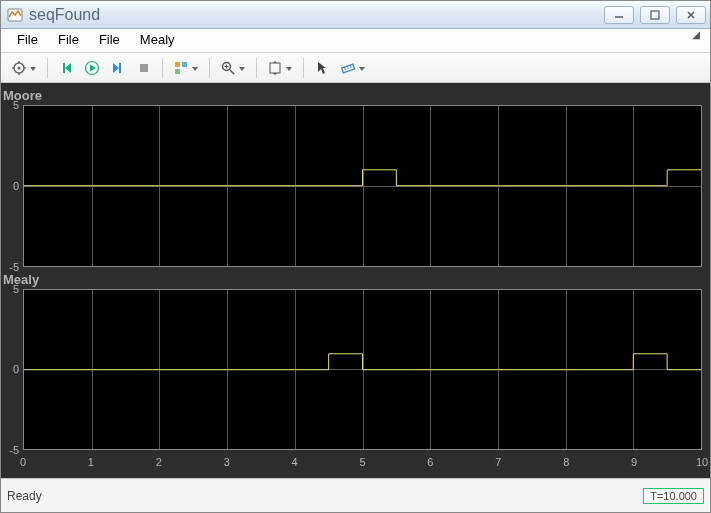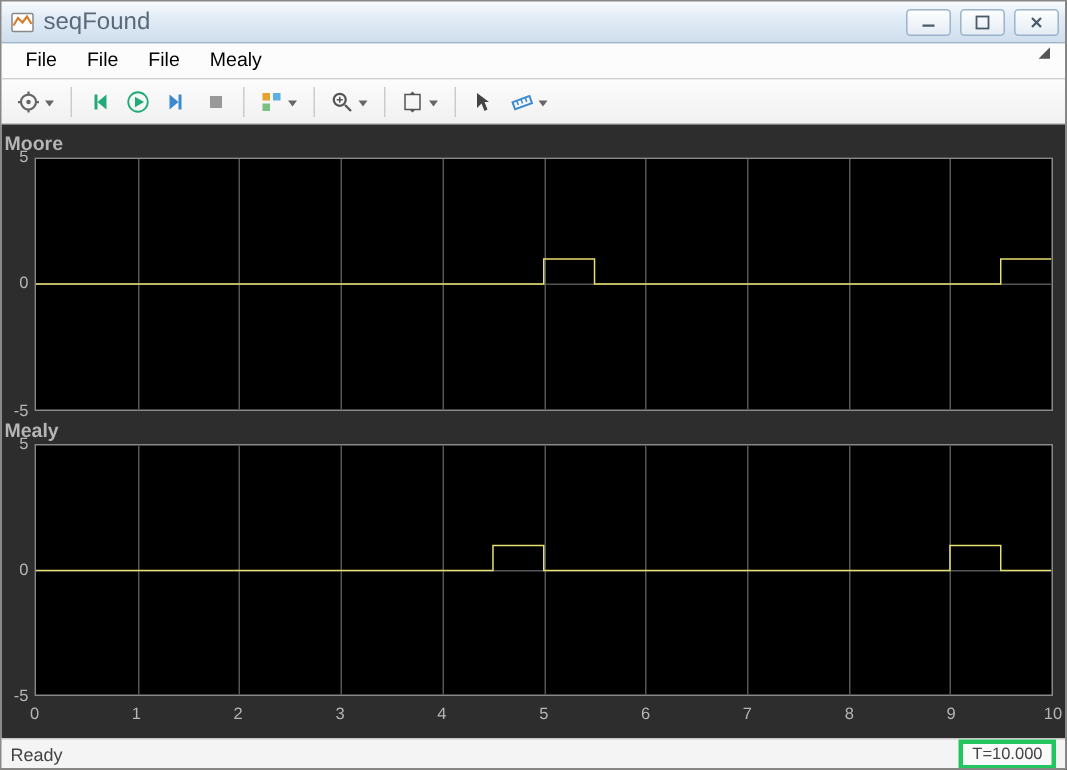--- a/index.html
+++ b/index.html
@@ -149,7 +149,7 @@
   }
   
   .statusbar {
-    height: 20px;
+    height: 34px;
     background: #f4f4f4;
     border-top: 1px solid #c8c8c8;
     display: flex;

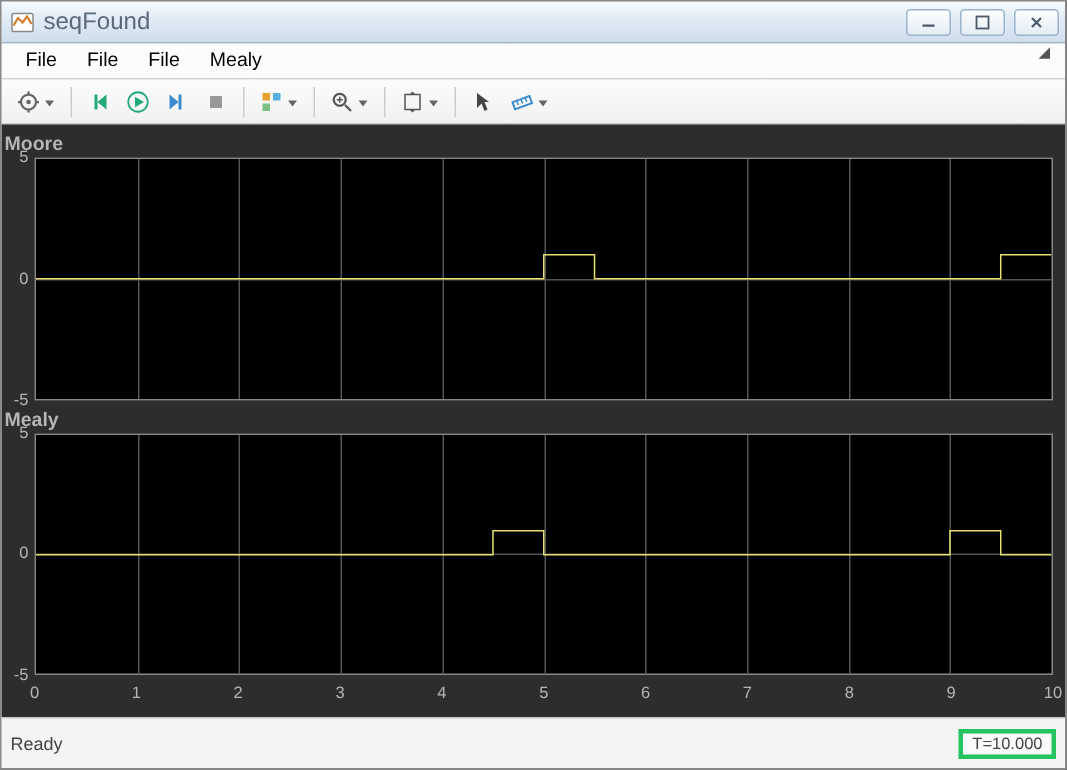--- a/index.html
+++ b/index.html
@@ -160,7 +160,7 @@
   }
   .status-left { flex: 1; }
   .status-right {
-    border: 3px solid #22c55e;
+    border: 1px solid #22c55e;
     background: #fafafa;
     padding: 1px 6px;
     font-size: 11px;

